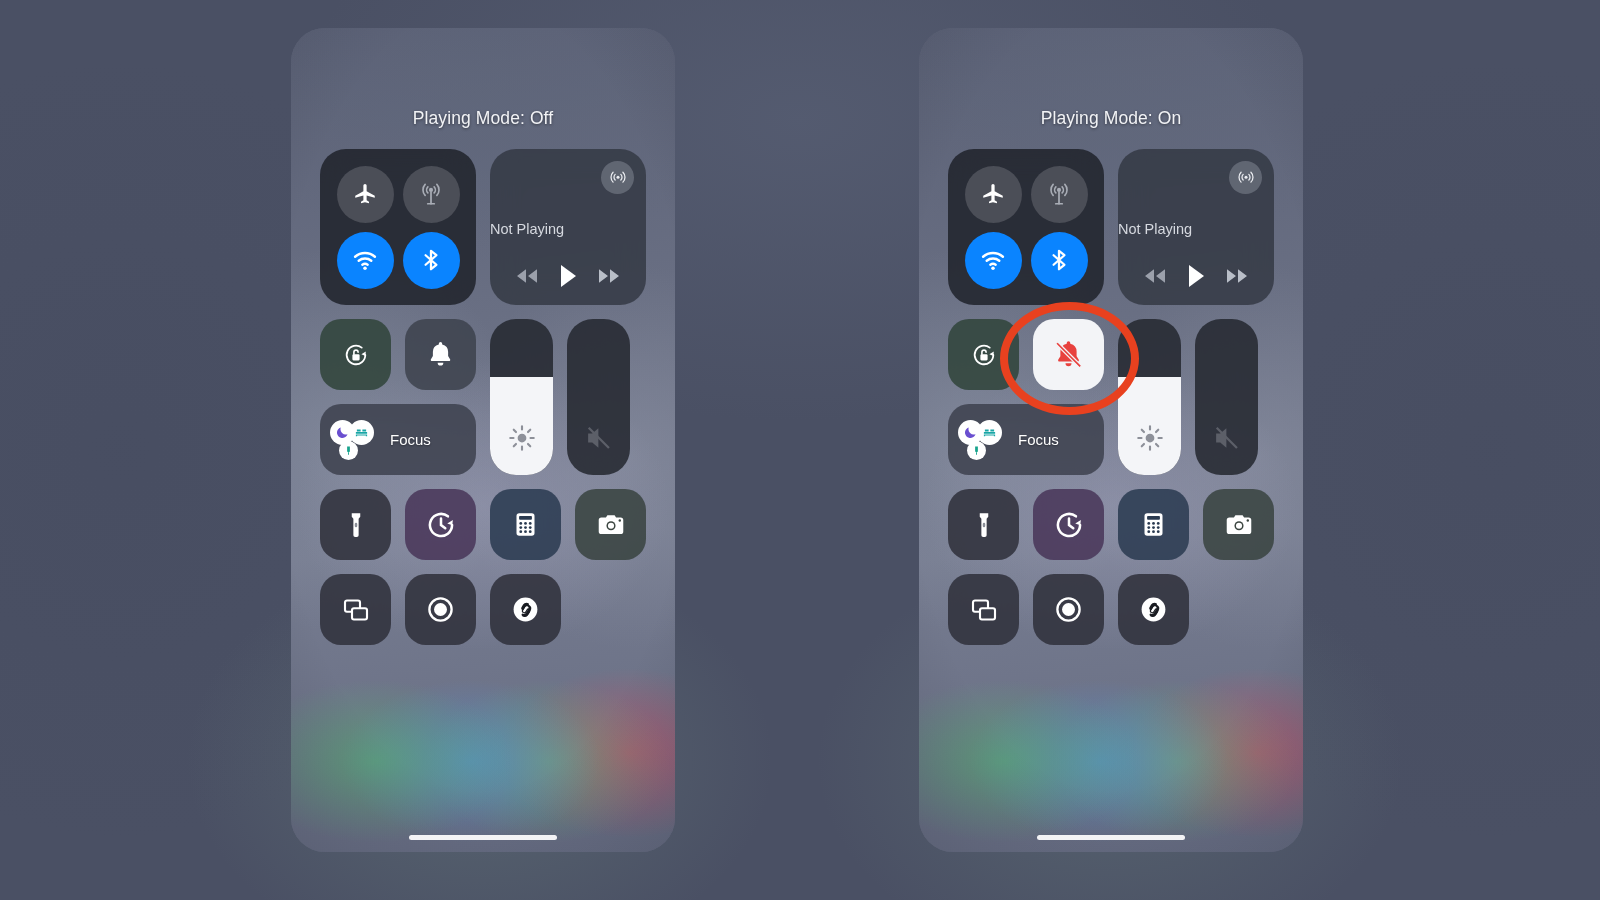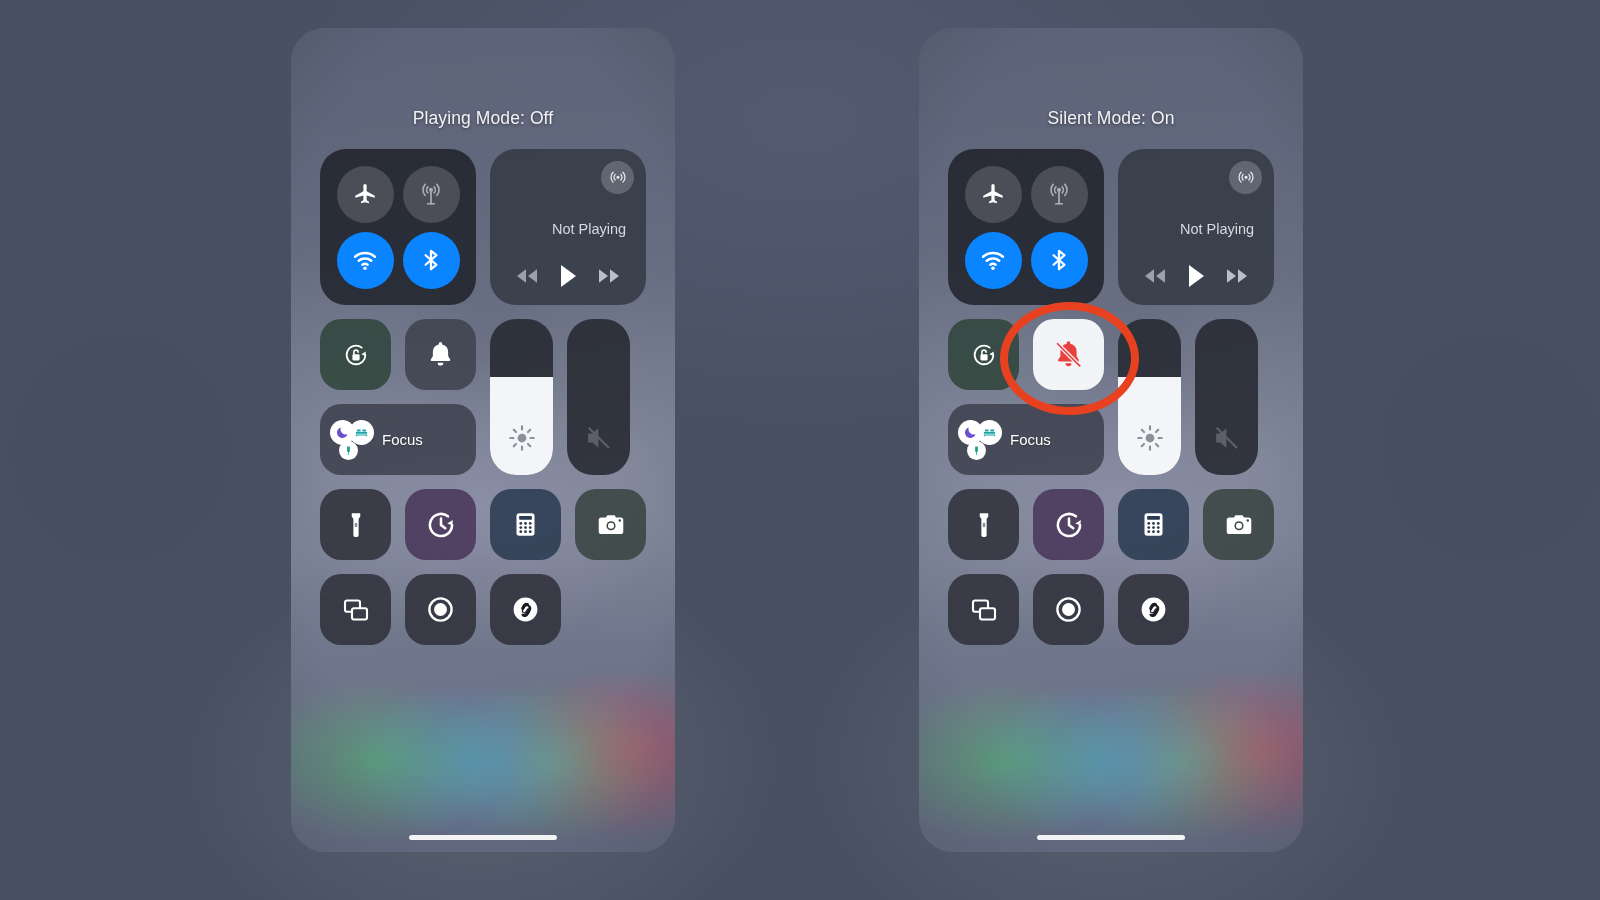--- a/index.html
+++ b/index.html
@@ -406,7 +406,7 @@
   <div class="vignette"></div>
   <div class="screen">
 
-    <div class="silent-banner">Silent Mode: On</div>
+    <div class="silent-banner">Playing Mode: On</div>
 
     <div class="cc">
 

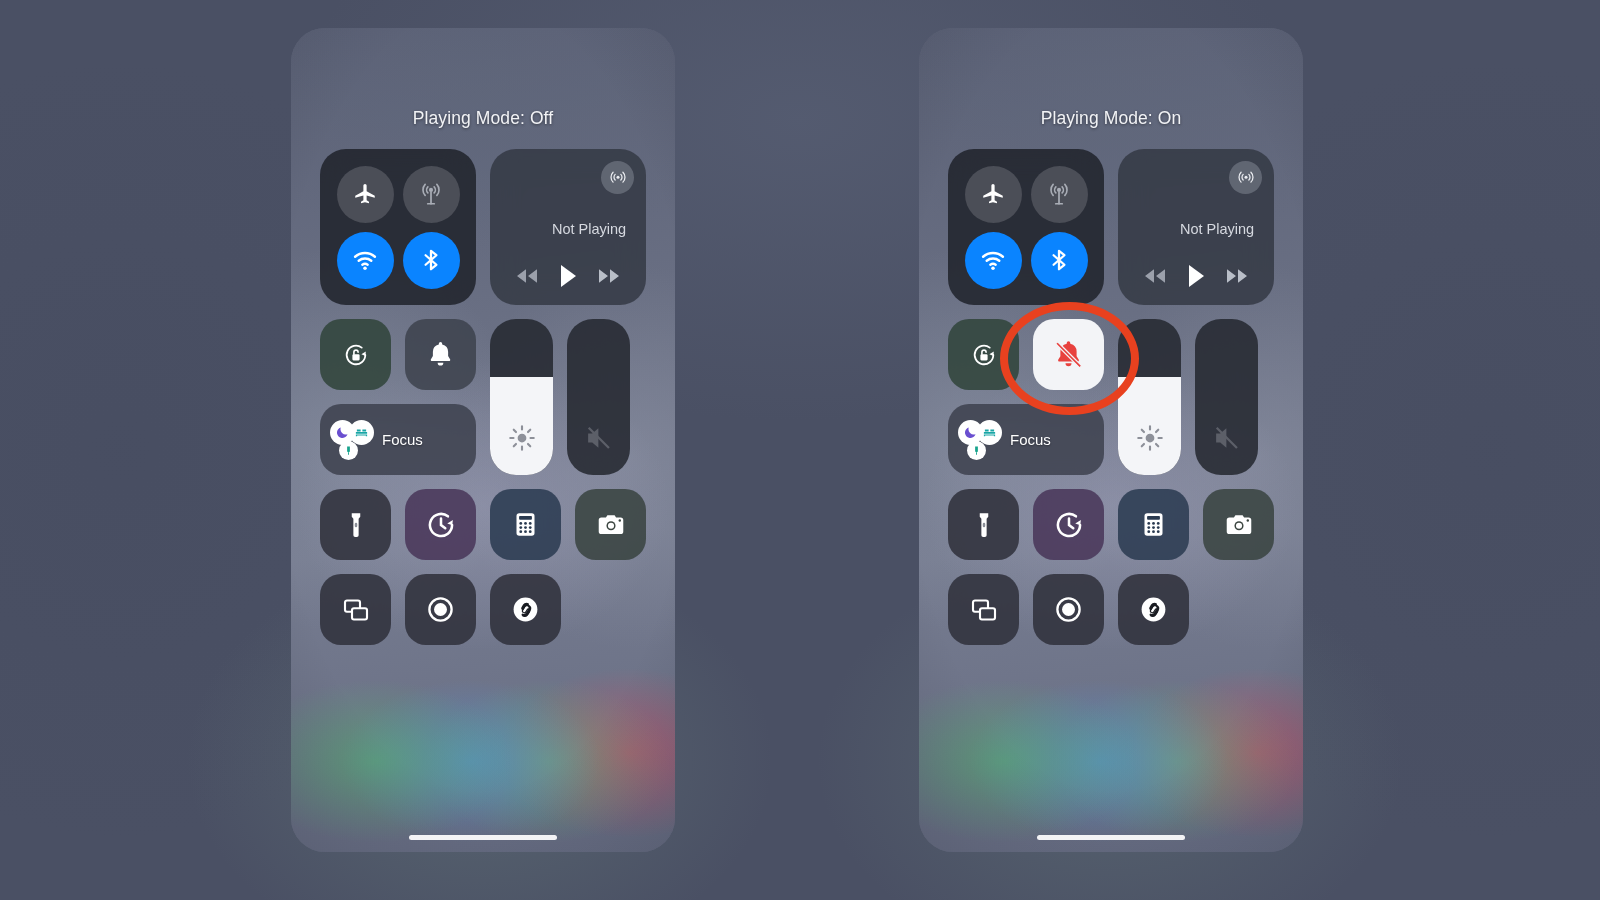--- a/index.html
+++ b/index.html
@@ -109,8 +109,7 @@
   }
   .np-title {
     position: absolute; top: 72px; left: 0; right: 0;
-    text-align: center;
-    color: #d6d9e0; font-size: 14.5px; margin-left: 42px;
+    color: #d6d9e0; font-size: 14.5px;
   }
   .transport {
     position: absolute; bottom: 16px; left: 0; right: 0;

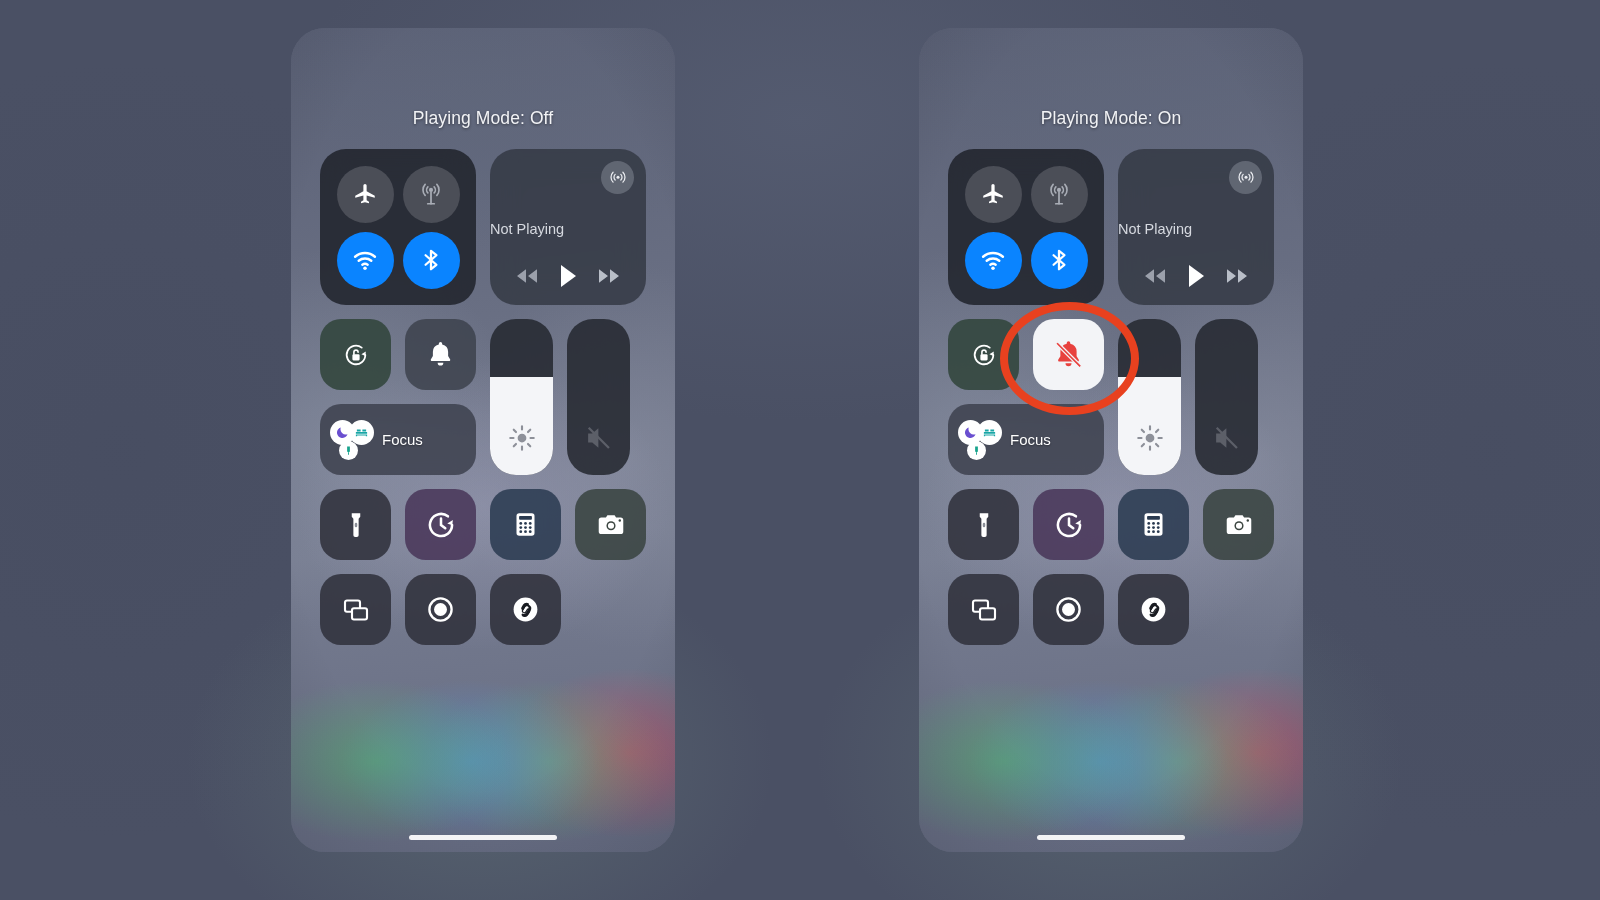--- a/index.html
+++ b/index.html
@@ -149,7 +149,7 @@
   .fi-bed  { width: 25px; height: 25px; left: 19px; top: 3px; }
   .fi-leaf { width: 19px; height: 19px; left: 9px;  top: 24px; }
   .focus-label {
-    color: #fff; font-size: 15px; 
+    color: #fff; font-size: 15px; margin-left: 8px;
     text-shadow: 0 1px 2px rgba(0,0,0,.4);
   }
 

